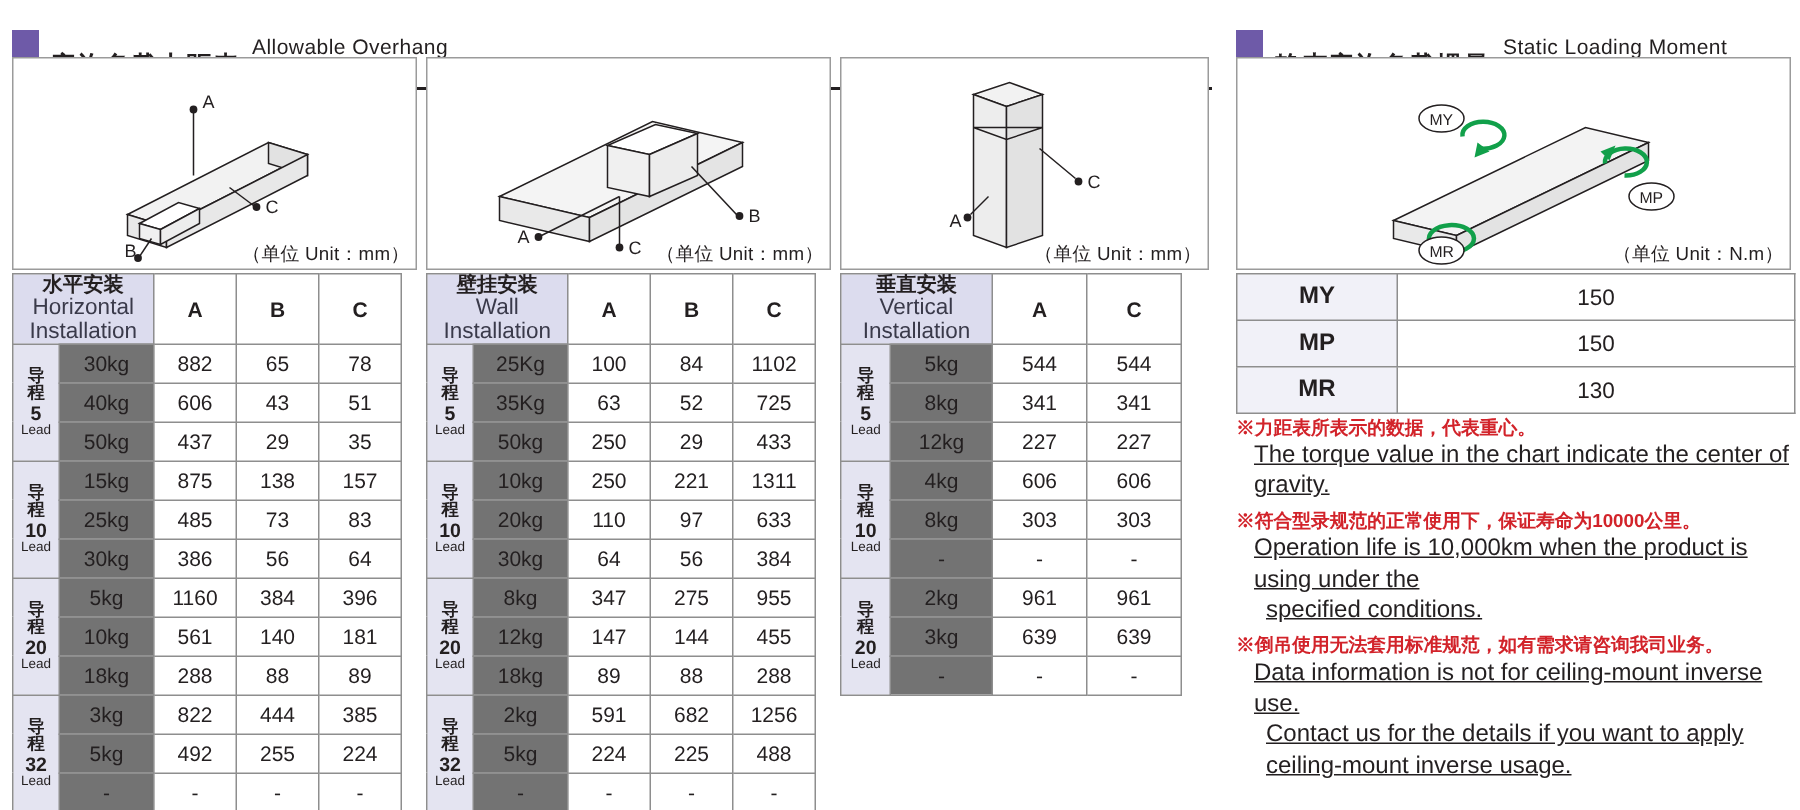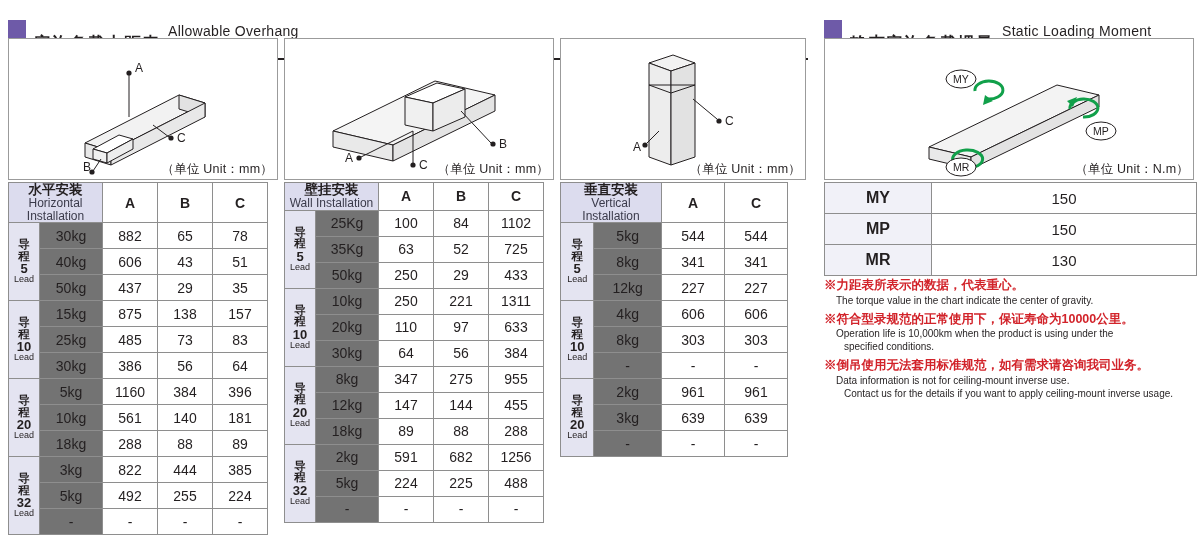--- a/index.html
+++ b/index.html
@@ -41,7 +41,7 @@
   }
   .hdr{background:#dcdcee;font-weight:bold;}
   .hdr .cn{font-size:13.5px;font-weight:bold;display:block;line-height:1.05;}
-  .hdr .en{font-size:12px;font-weight:normal;display:block;color:#3a3a4a;line-height:1.05;}
+  .hdr .en{font-size:15px;font-weight:normal;display:block;color:#3a3a4a;line-height:1.05;}
   .lead-cell{
     background:#e4e4f1;
     width:30px;

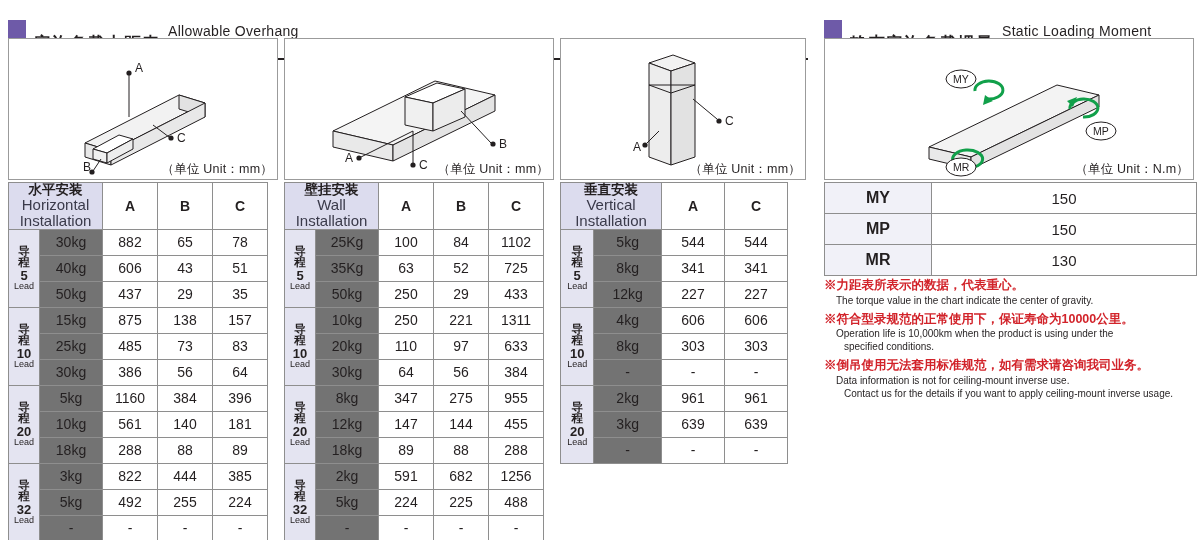--- a/index.html
+++ b/index.html
@@ -66,7 +66,7 @@
   .notes{position:absolute;left:824px;top:278px;width:376px;}
   .note{margin-bottom:5px;}
   .note .cn{font-size:12.5px;color:#d2232a;font-weight:bold;line-height:1.25;}
-  .note .en{font-size:10px;color:#231f20;line-height:1.3;display:block;padding-left:12px;}
+  .note .en{font-size:16px;color:#231f20;line-height:1.3;display:block;padding-left:12px;text-decoration:underline;}
   .note .en.i{padding-left:20px;}
 </style>
 </head>

